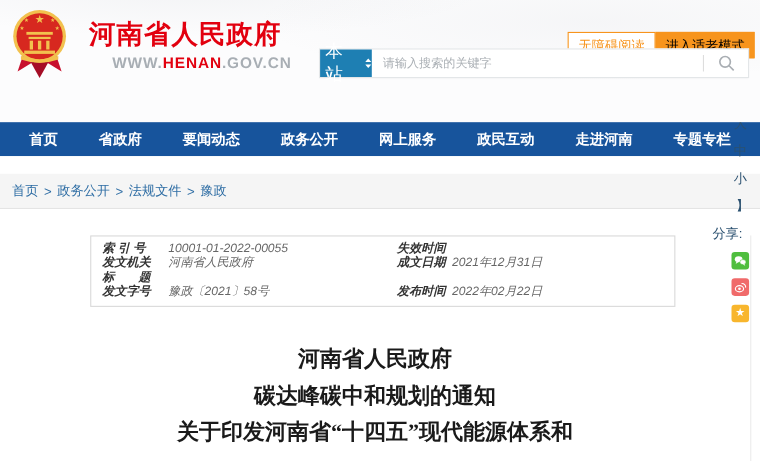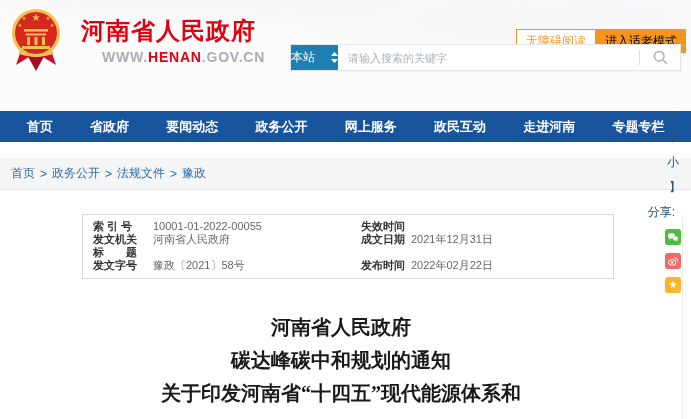--- a/index.html
+++ b/index.html
@@ -26,7 +26,7 @@
   .search-bar { position:absolute; left:290px; top:44px; width:391px; height:27px;
     background:#fff; border:1px solid #e3e6e8; display:flex; align-items:stretch;
     box-shadow:0 1px 2px rgba(0,0,0,.04); }
-  .scope-btn { width:47px; background:#1E7FB3; color:#fff; font-size:12px; border:none;
+  .scope-btn { width:47px; background:#1E7FB3; color:#fff; font-size:16px; border:none;
     display:flex; align-items:center; gap:16px; cursor:pointer; flex:none; }
   .search-input { flex:1; border:none; outline:none; font-size:11px; padding:0 10px; color:#333;
     background:transparent; }

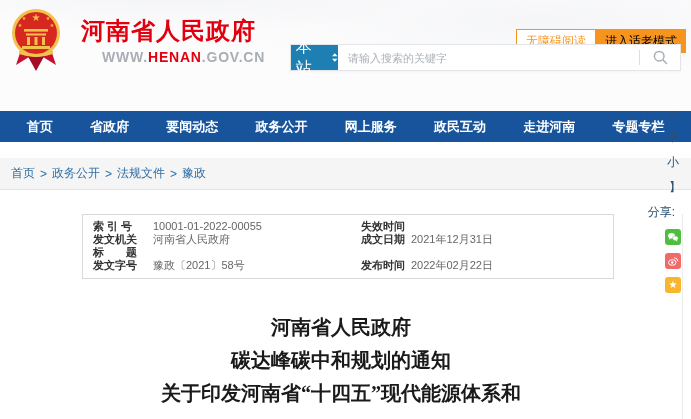--- a/index.html
+++ b/index.html
@@ -61,7 +61,7 @@
   .content { width:683px; height:229px; background:#fff; border-right:1px solid #ECECEC; }
   .meta-box { margin:24px 0 0 82px; width:532px; border:1px solid #D9D9D9; padding:5px 10px 6px 10px;
     font-size:11px; line-height:13px; }
-  .mrow { display:flex; white-space:nowrap; }
+  .mrow { display:flex; white-space:nowrap;font-style:italic; }
   .ml  { width:50px; margin-right:10px; font-weight:bold; color:#333; flex:none; }
   .mv1 { width:208px; color:#666; flex:none; overflow:hidden; }
   .ml2 { width:50px; font-weight:bold; color:#333; flex:none; }

